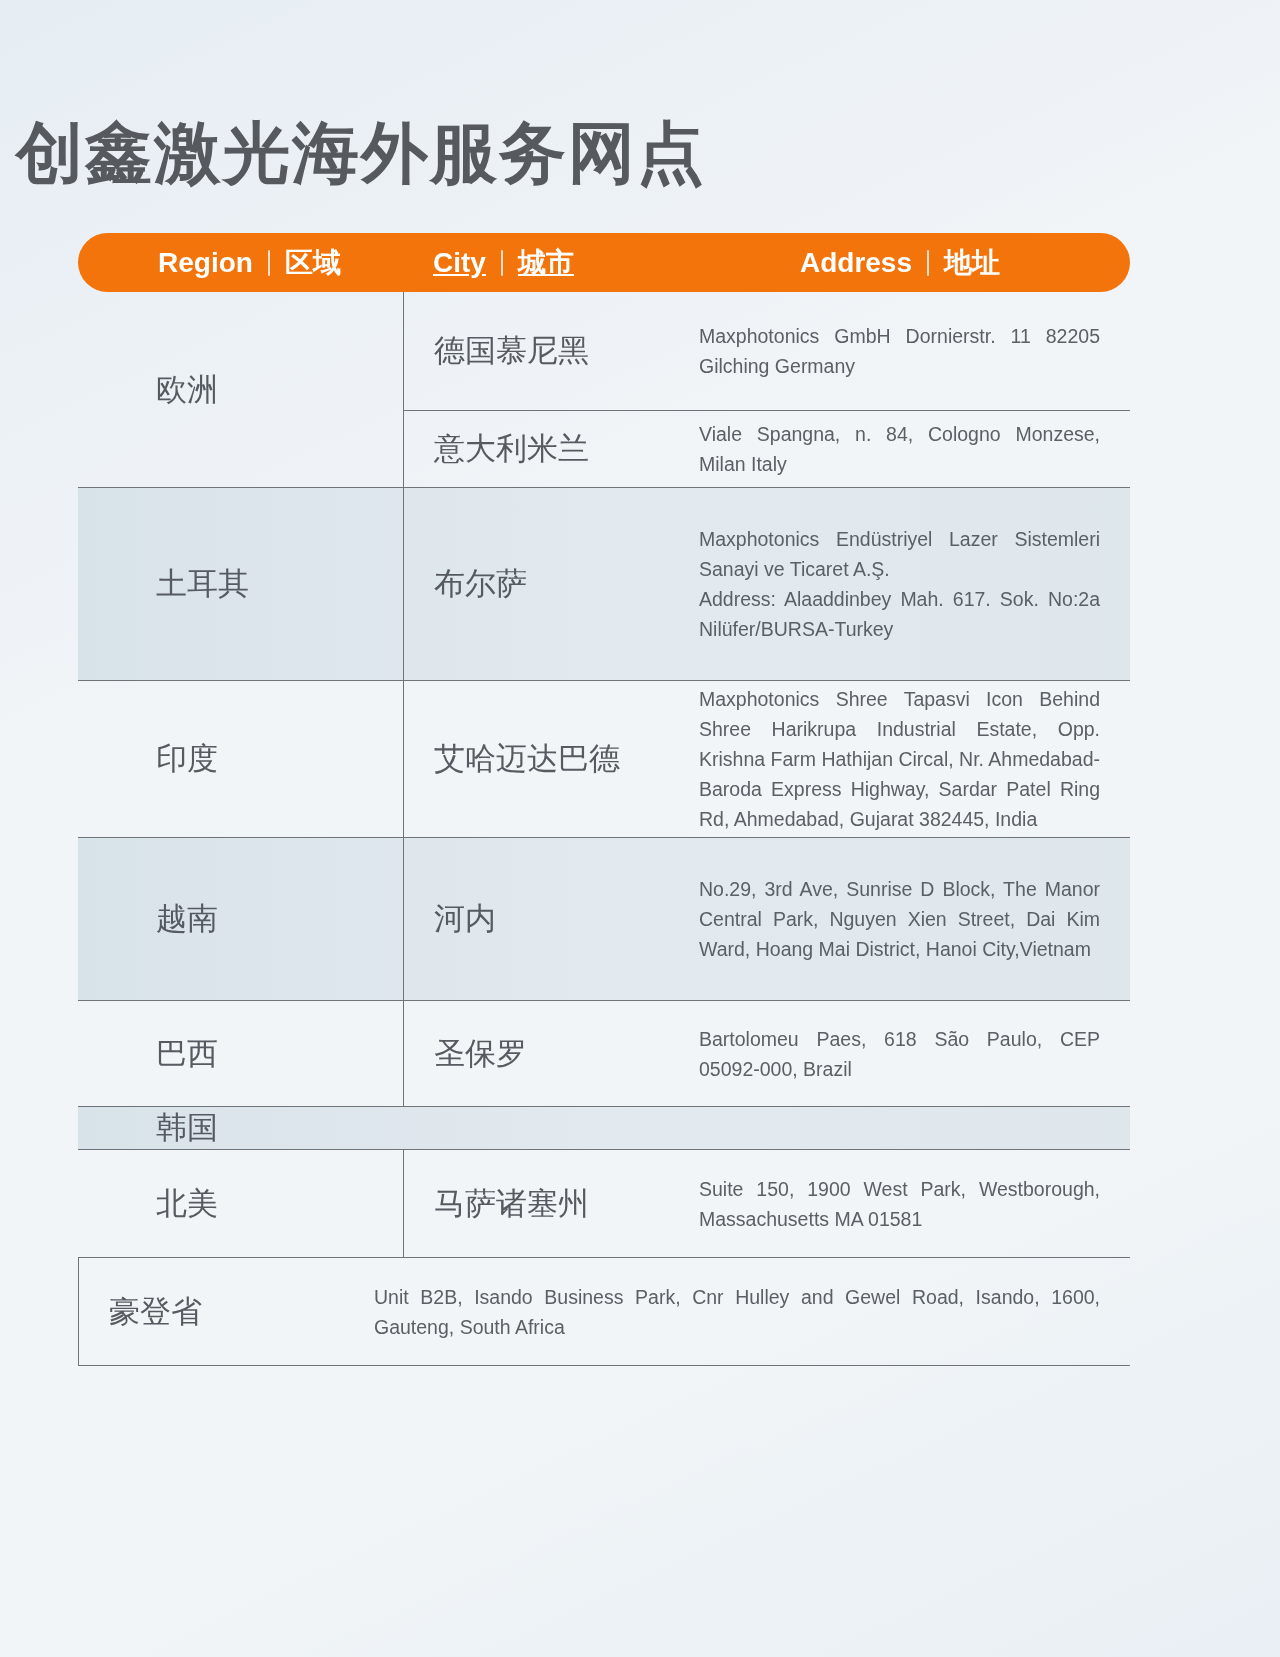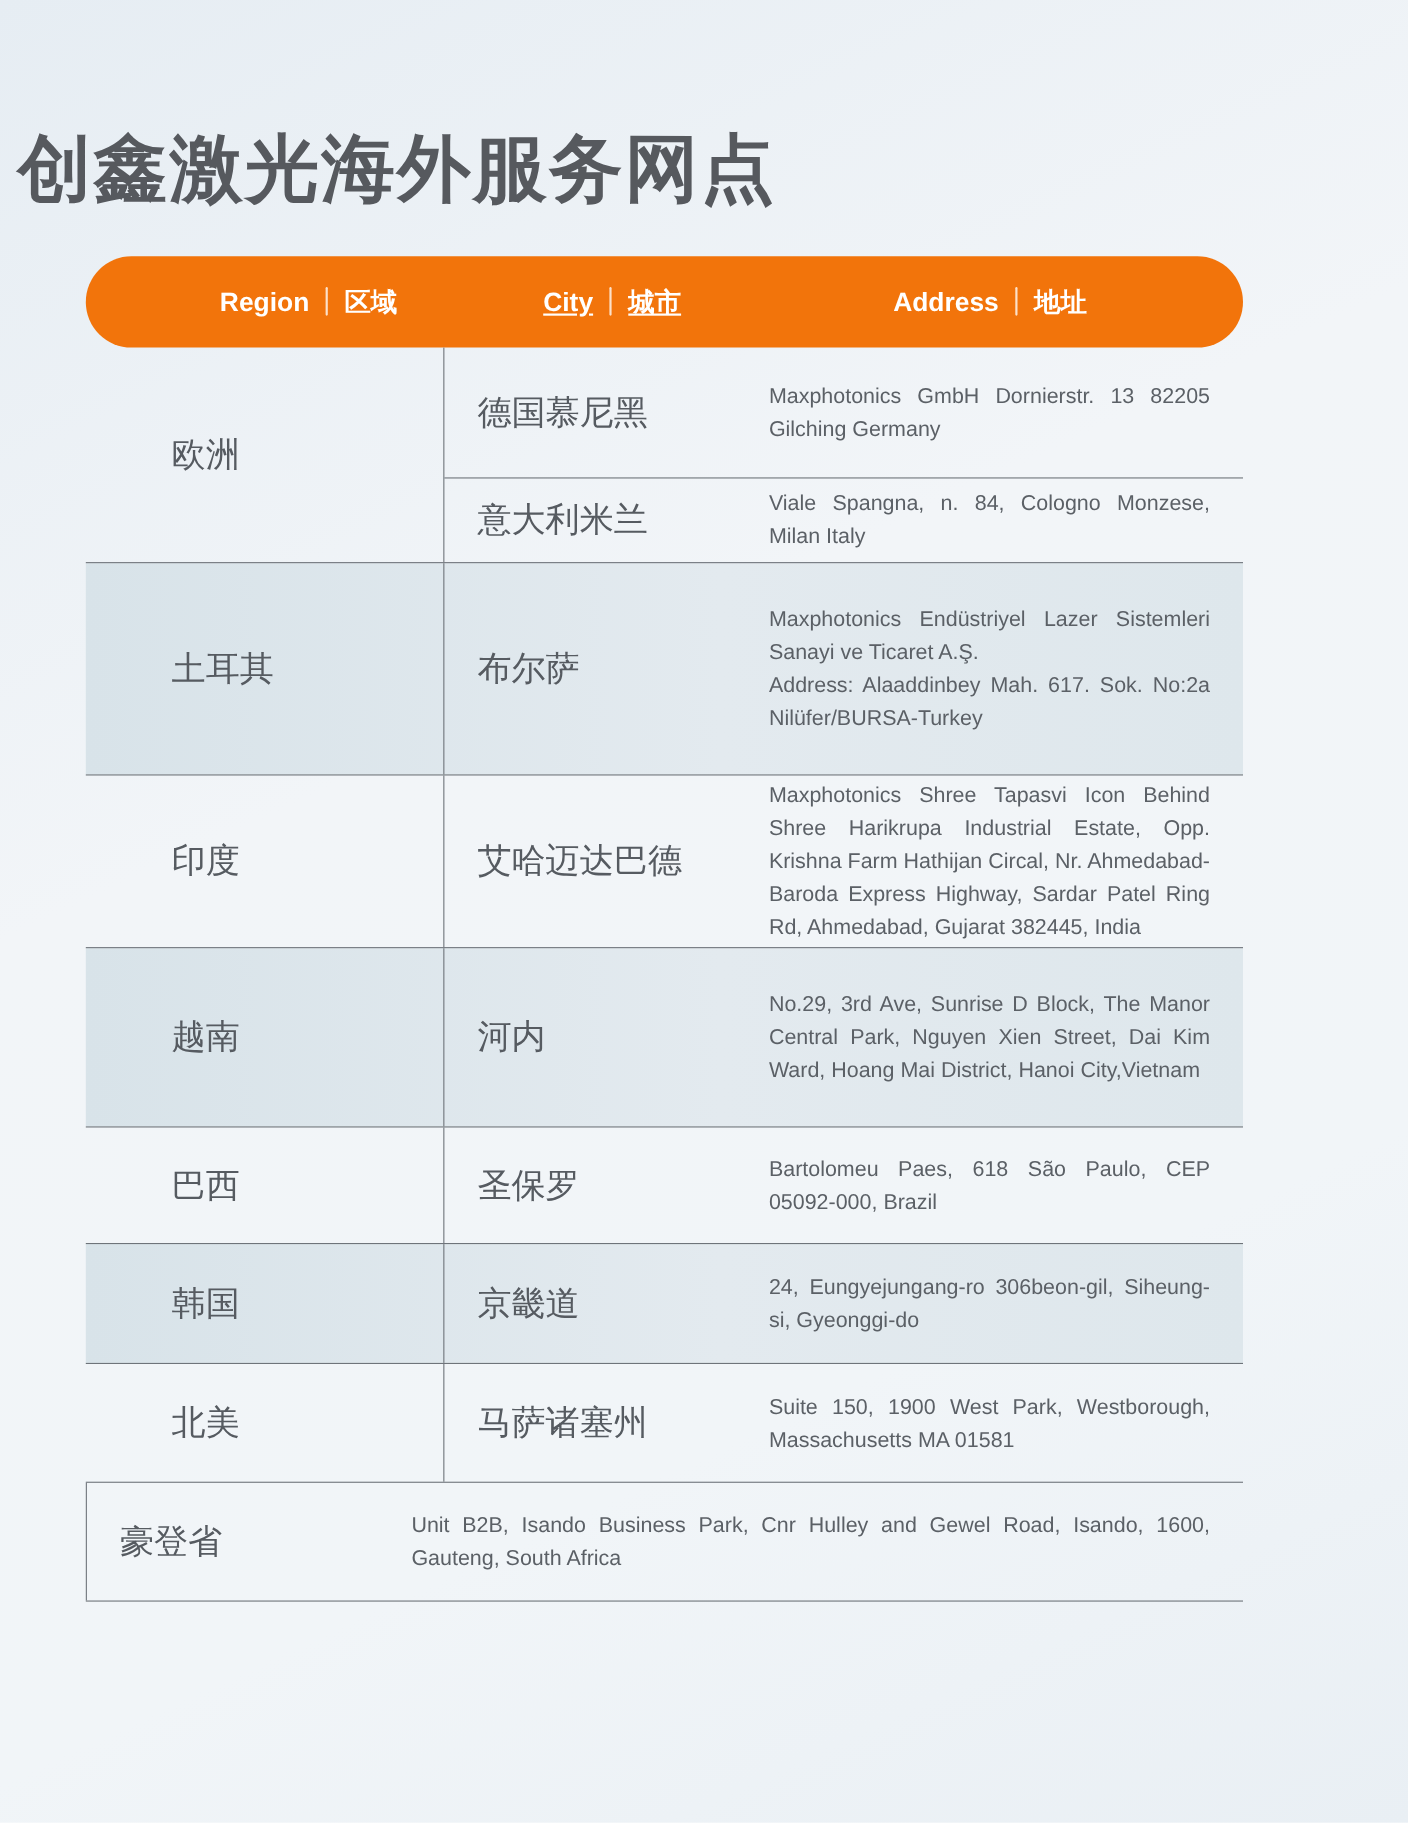--- a/index.html
+++ b/index.html
@@ -18,9 +18,9 @@
   }
   .svc-table{position:absolute;left:78px;top:233px;width:1052px;}
   .thead{
-    height:83px;background:#F2740B;border-radius:42px;
+    height:59px;background:#F2740B;border-radius:42px;
     display:flex;align-items:center;color:#FFFFFF;
-    font-weight:bold;font-size:24px;text-align:center;
+    font-weight:bold;font-size:28px;
   }
   .th{box-sizing:border-box;white-space:nowrap;}
   .th-region{width:325px;padding-left:80px;}

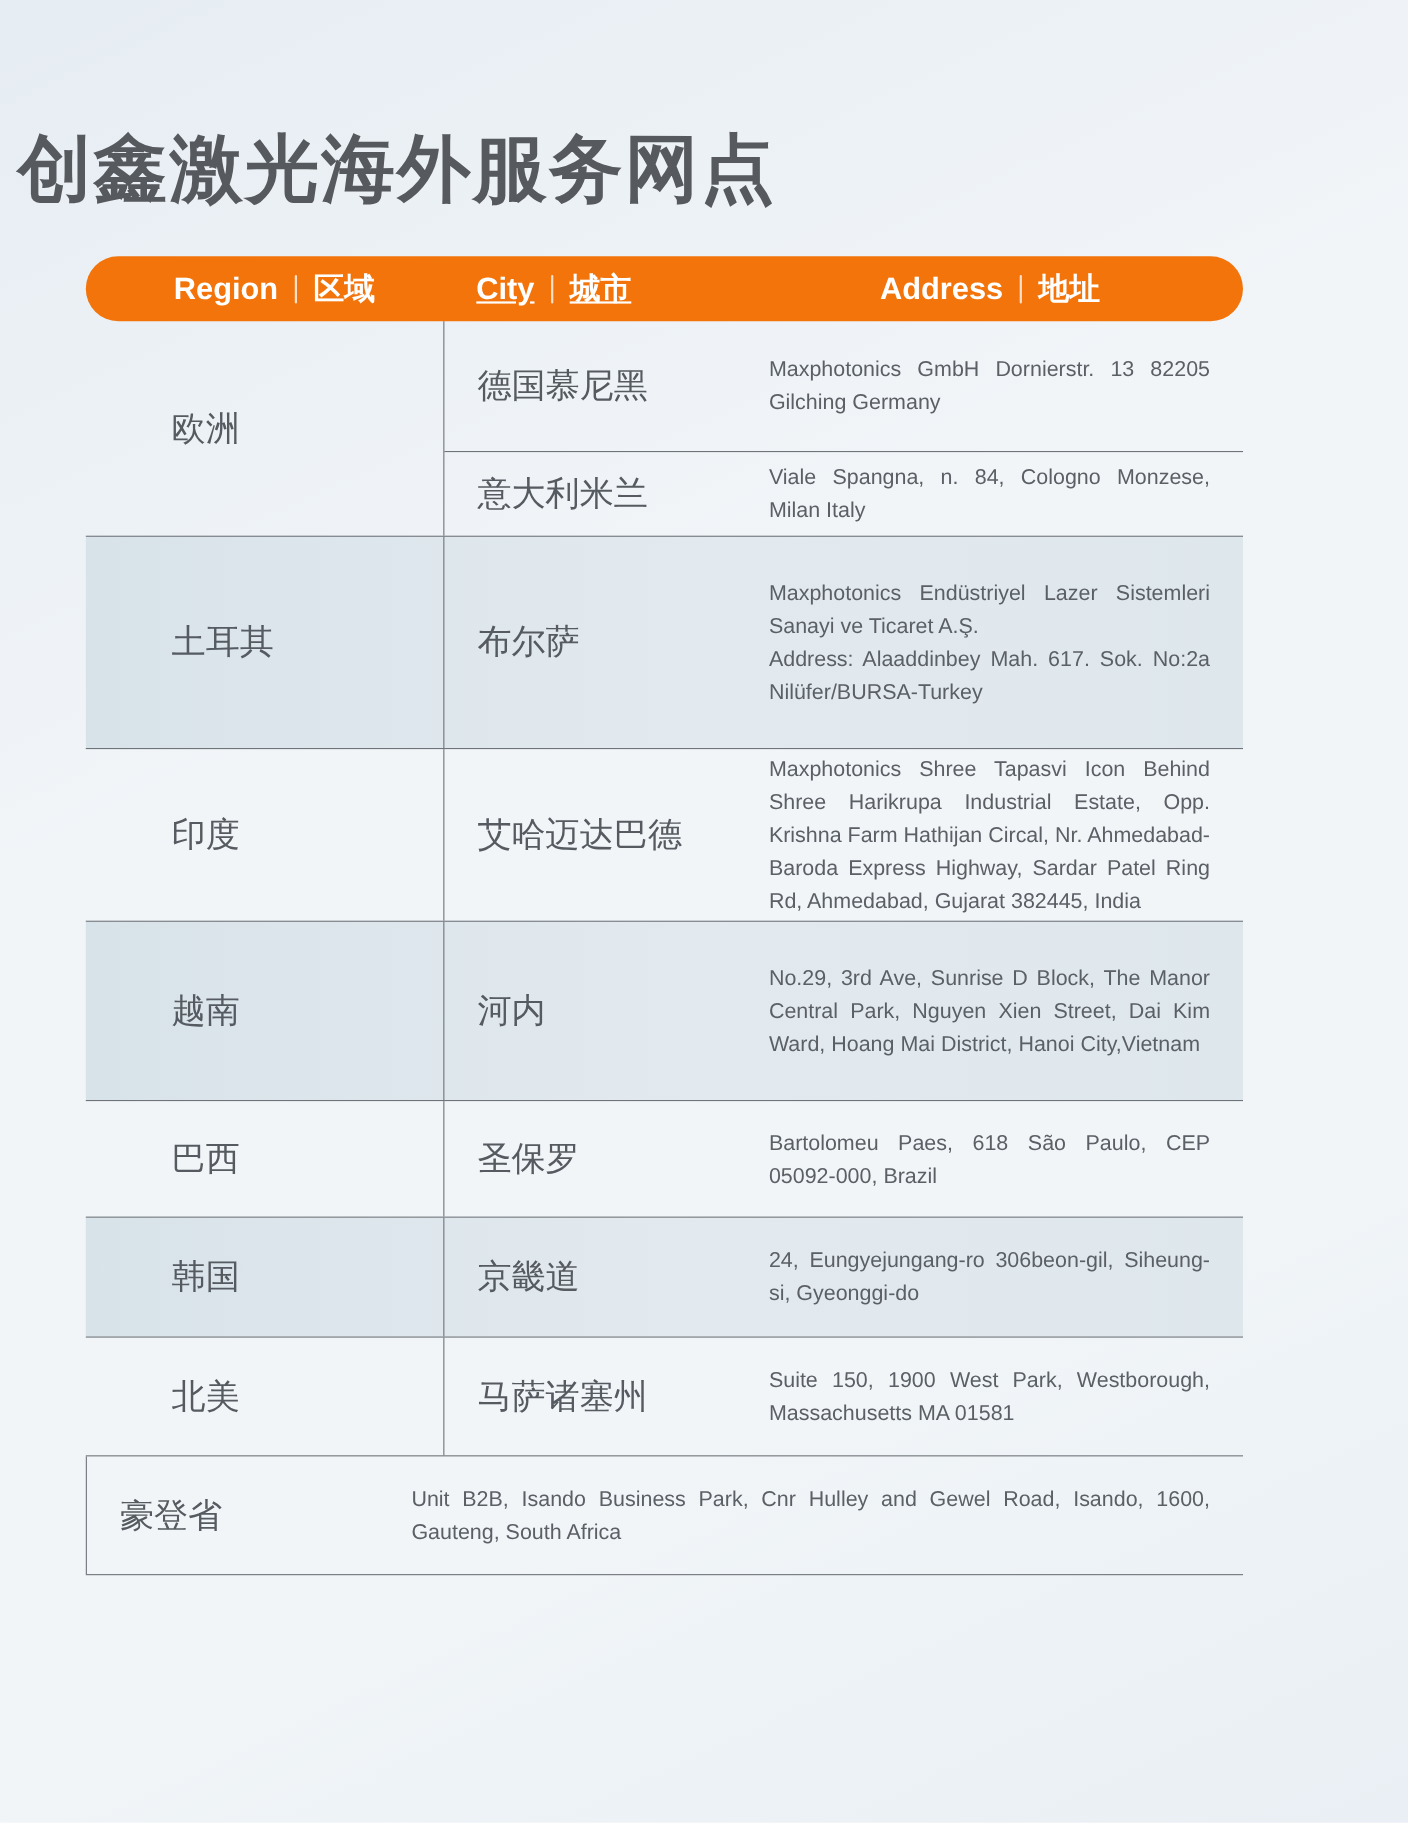--- a/index.html
+++ b/index.html
@@ -75,7 +75,7 @@
         <div class="entries">
           <div class="entry" style="height:118px">
             <div class="city-cell">德国慕尼黑</div>
-            <div class="addr-cell">Maxphotonics GmbH Dornierstr. 13 82205 Gilching Germany</div>
+            <div class="addr-cell">Maxphotonics GmbH Dornierstr. 11 82205 Gilching Germany</div>
           </div>
           <div class="entry" style="height:77px">
             <div class="city-cell">意大利米兰</div>

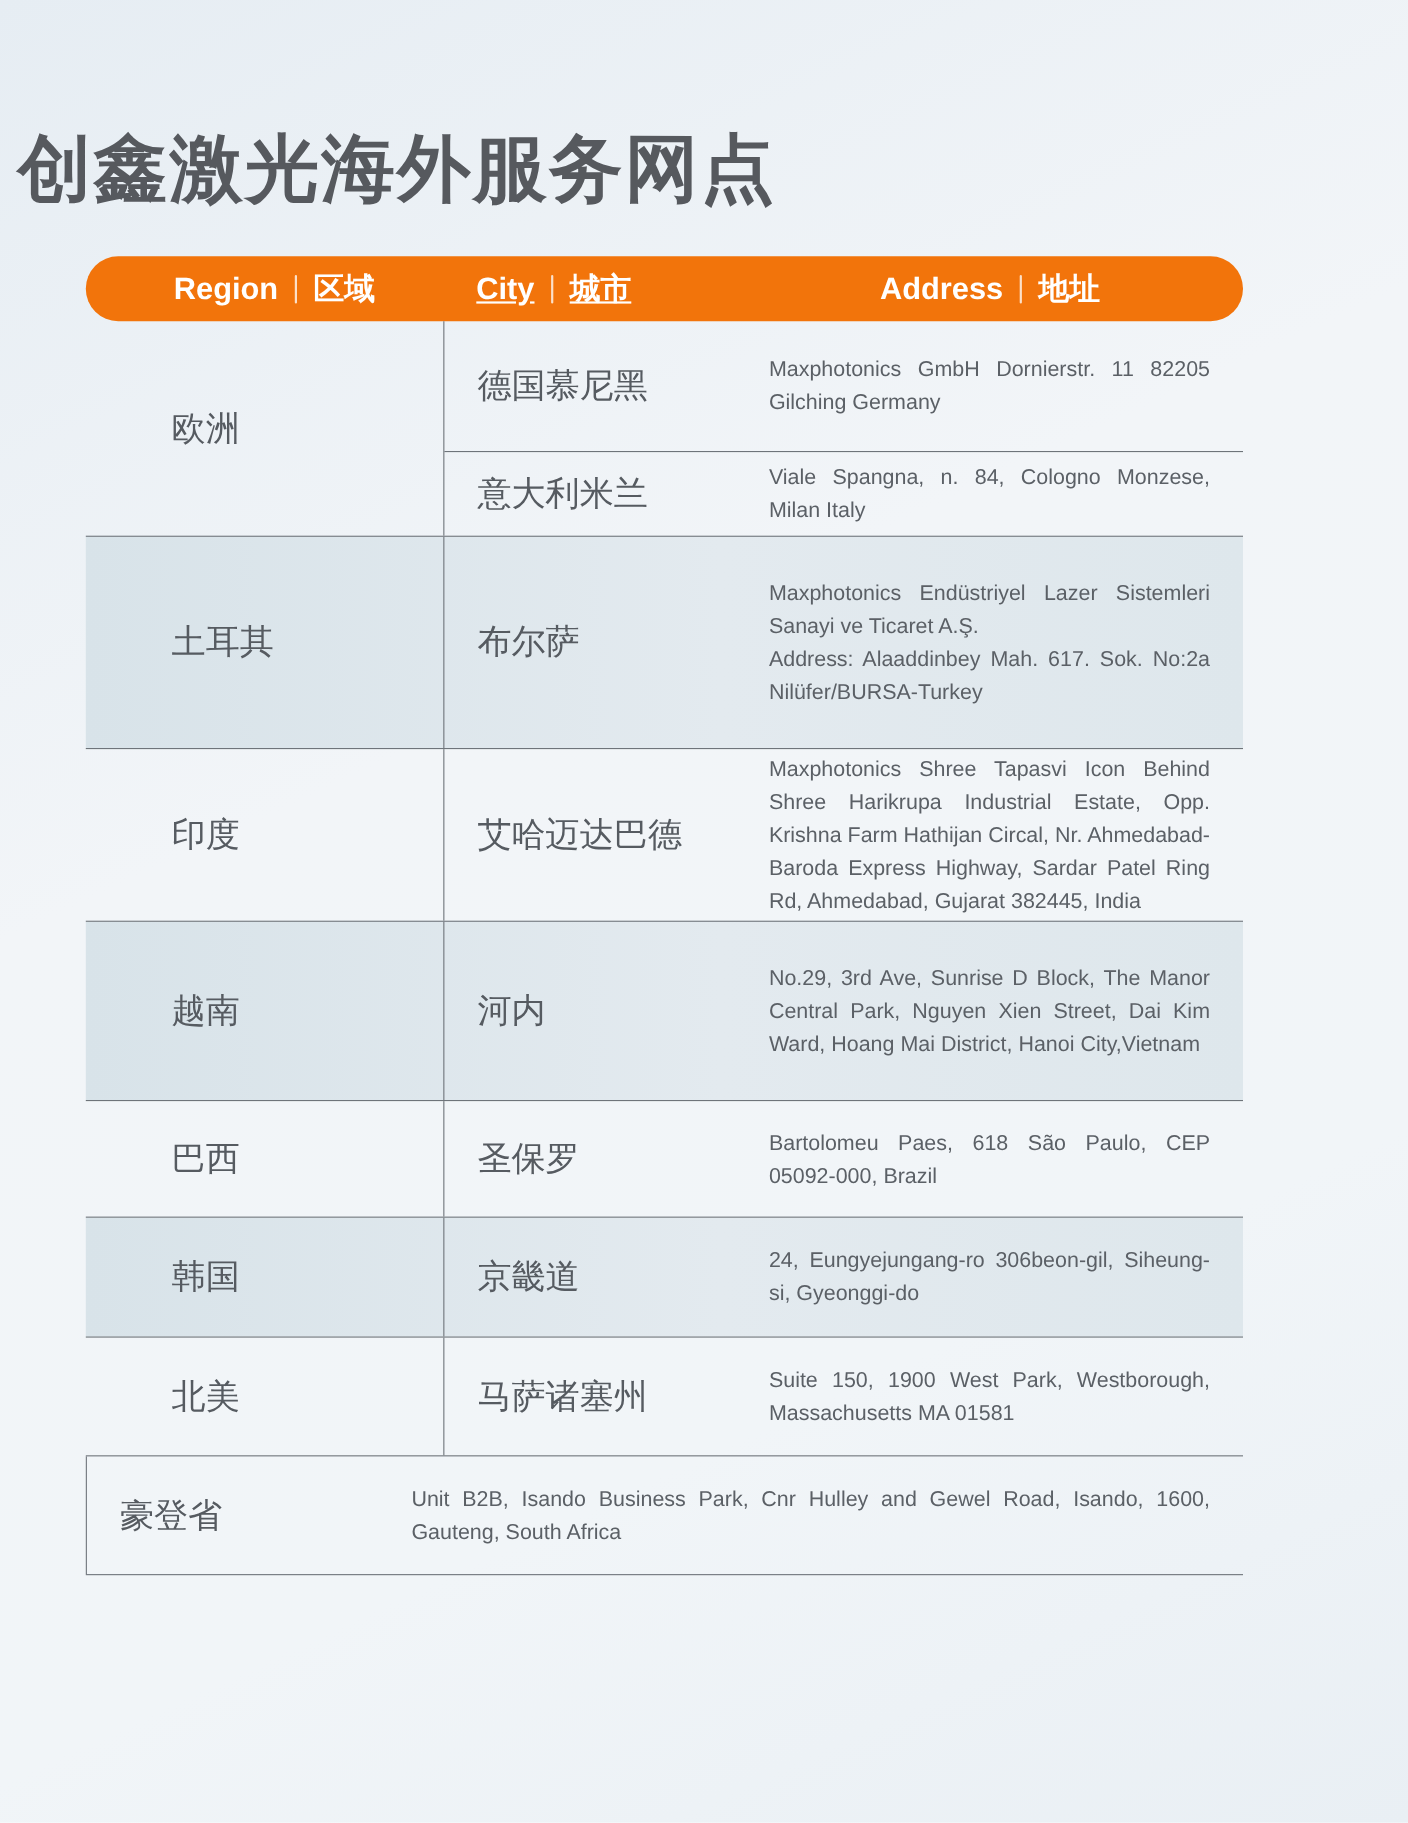--- a/index.html
+++ b/index.html
@@ -127,12 +127,6 @@
 
       <div class="row shaded">
         <div class="region-cell">韩国</div>
-        <div class="entries">
-          <div class="entry" style="height:108px">
-            <div class="city-cell">京畿道</div>
-            <div class="addr-cell">24, Eungyejungang-ro 306beon-gil, Siheung-si, Gyeonggi-do</div>
-          </div>
-        </div>
       </div>
 
       <div class="row">

